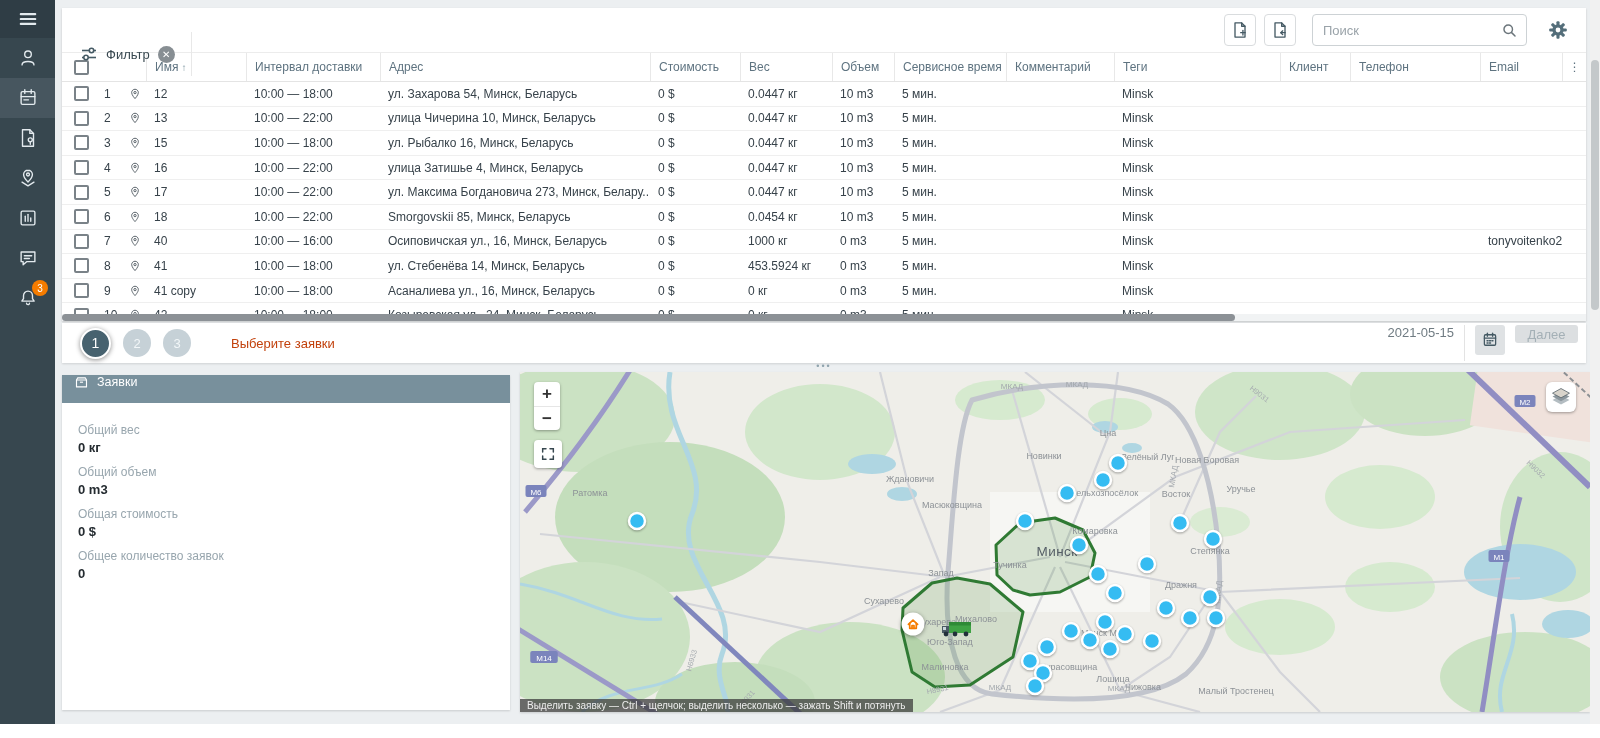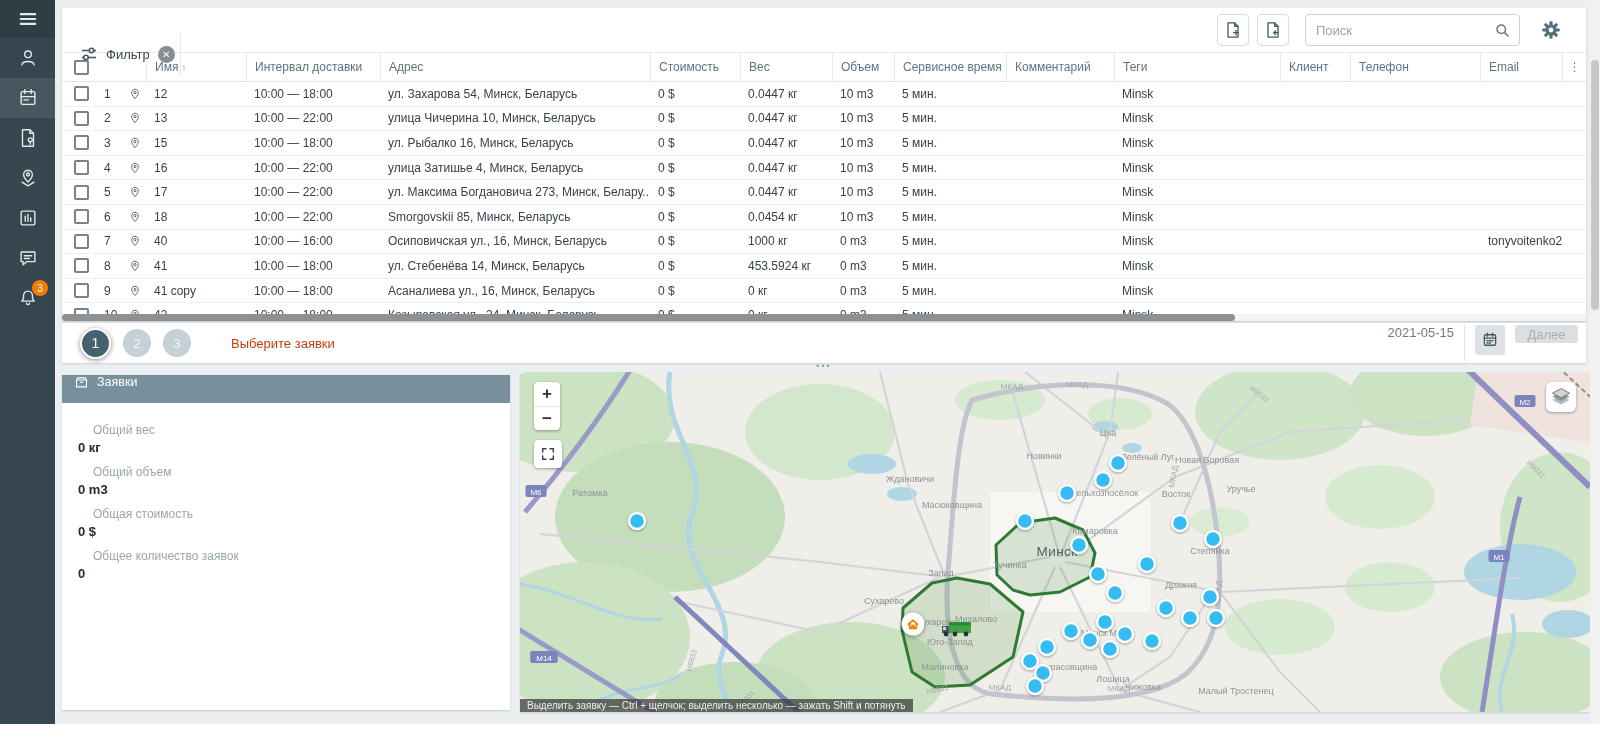--- a/index.html
+++ b/index.html
@@ -20,7 +20,7 @@
   .chip-wrap { width:119px; height:100%; display:flex; align-items:center; gap:8px; padding-left:18px; border-right:1px solid #E8E8E8;margin-top:48px; }
   .chip-label { font-size:13px; color:#37474F; }
   .chip-clear { width:17px; height:17px; border-radius:50%; background:#878E93; color:#fff; font-size:10px; display:flex; align-items:center; justify-content:center; cursor:pointer; }
-  .tb-right { margin-left:auto; display:flex; align-items:center; gap:8px; padding-right:18px; }
+  .tb-right { margin-left:auto; display:flex; align-items:center; gap:8px; padding-right:11px; }
   .icon-btn { width:32px; height:32px; background:#fff; border:1px solid #D9DCDE; border-radius:4px; display:flex; align-items:center; justify-content:center; cursor:pointer; }
   .search-box { width:215px; height:32px; border:1px solid #CDD2D5; border-radius:4px; display:flex; align-items:center; padding:0 8px 0 10px; margin-left:8px; background:#fff; }
   .search-box input { border:none; outline:none; flex:1; font-size:13px; color:#37474F; font-family:"Liberation Sans",sans-serif; }

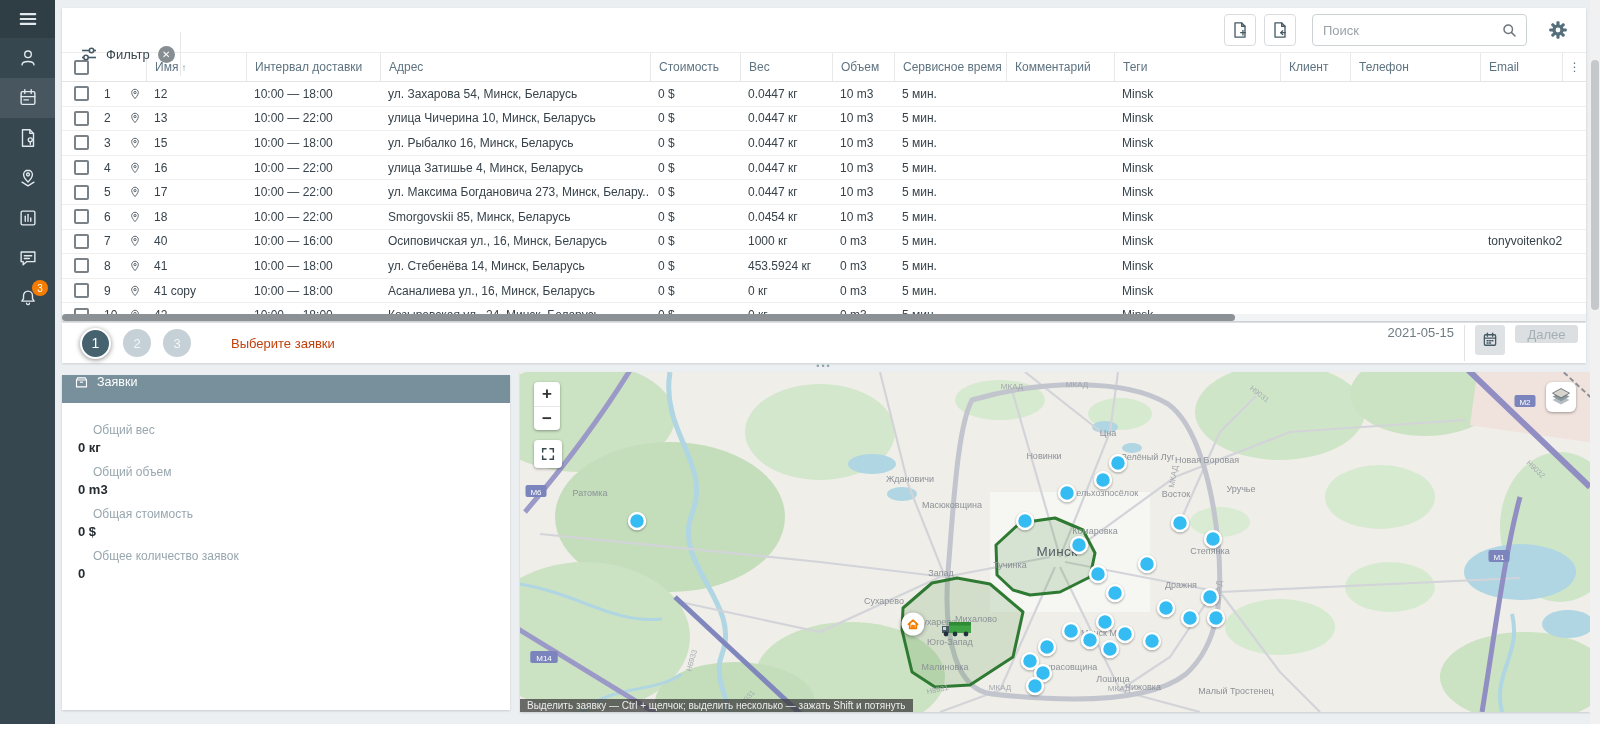--- a/index.html
+++ b/index.html
@@ -17,7 +17,7 @@
   
   .panel { position:absolute; left:62px; top:8px; width:1524px; height:313px; background:#fff; box-shadow:0 1px 2px rgba(0,0,0,.18); overflow:hidden; }
   .toolbar { height:44px; display:flex; align-items:center; position:relative; }
-  .chip-wrap { width:119px; height:100%; display:flex; align-items:center; gap:8px; padding-left:18px; border-right:1px solid #E8E8E8;margin-top:48px; }
+  .chip-wrap { width:130px; height:100%; display:flex; align-items:center; gap:8px; padding-left:18px; border-right:1px solid #E8E8E8;margin-top:48px; }
   .chip-label { font-size:13px; color:#37474F; }
   .chip-clear { width:17px; height:17px; border-radius:50%; background:#878E93; color:#fff; font-size:10px; display:flex; align-items:center; justify-content:center; cursor:pointer; }
   .tb-right { margin-left:auto; display:flex; align-items:center; gap:8px; padding-right:11px; }

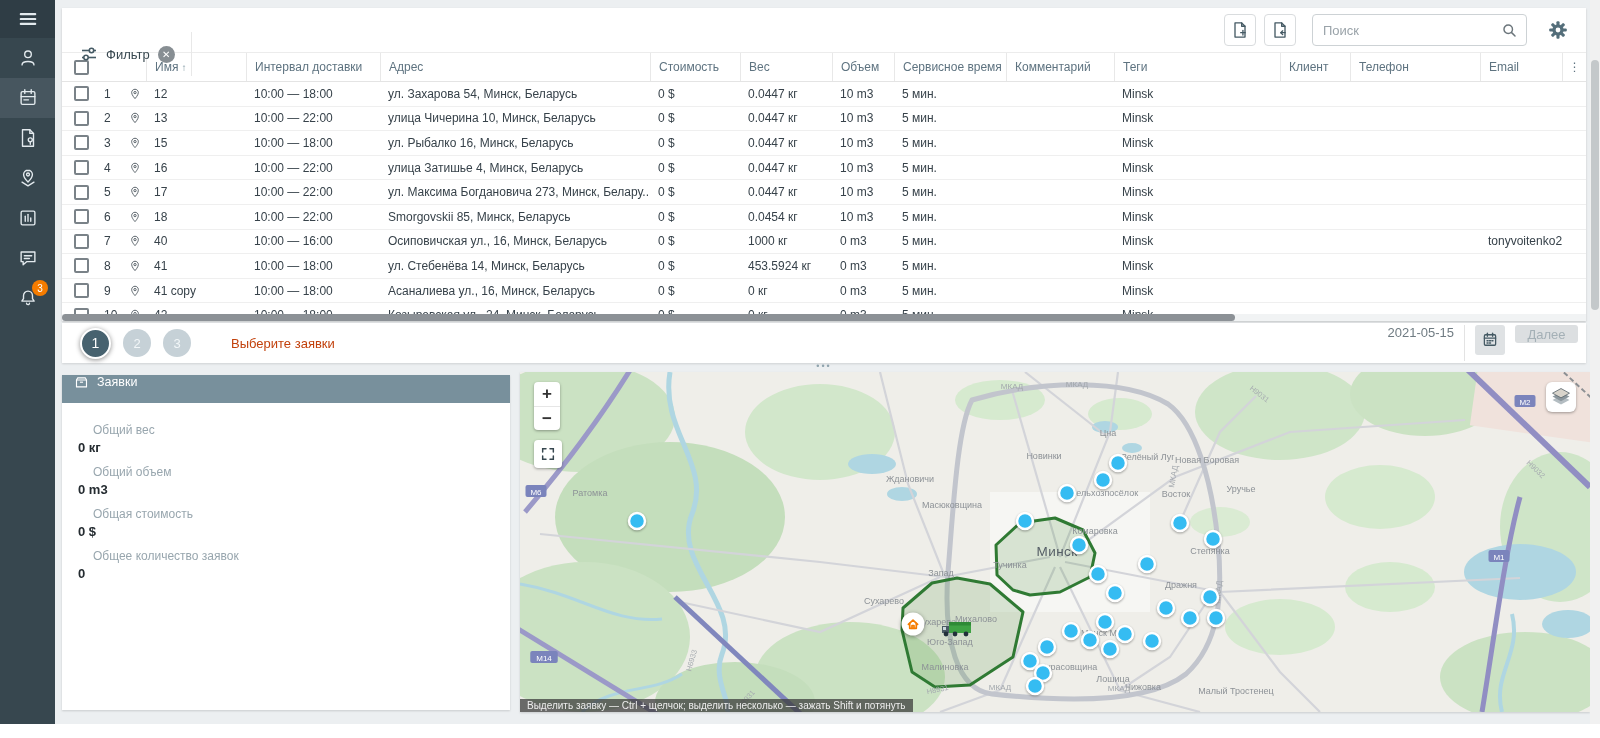--- a/index.html
+++ b/index.html
@@ -61,7 +61,7 @@
   .card { position:absolute; left:62px; top:375px; width:448px; height:335px; background:#fff; box-shadow:0 1px 2px rgba(0,0,0,.15); }
   .card-head { height:28px; background:#78909C; color:#fff; display:flex; gap:8px; padding:0 12px; font-size:12.5px; }
   .card-body { padding:10px 16px; }
-  .f-label { font-size:12px; color:#98A6AE; margin-top:10px;margin-left:15px; }
+  .f-label { font-size:12px; color:#98A6AE; margin-top:10px; }
   .f-value { font-size:13px; color:#242B30; font-weight:bold; margin-top:3px; }
 
   

